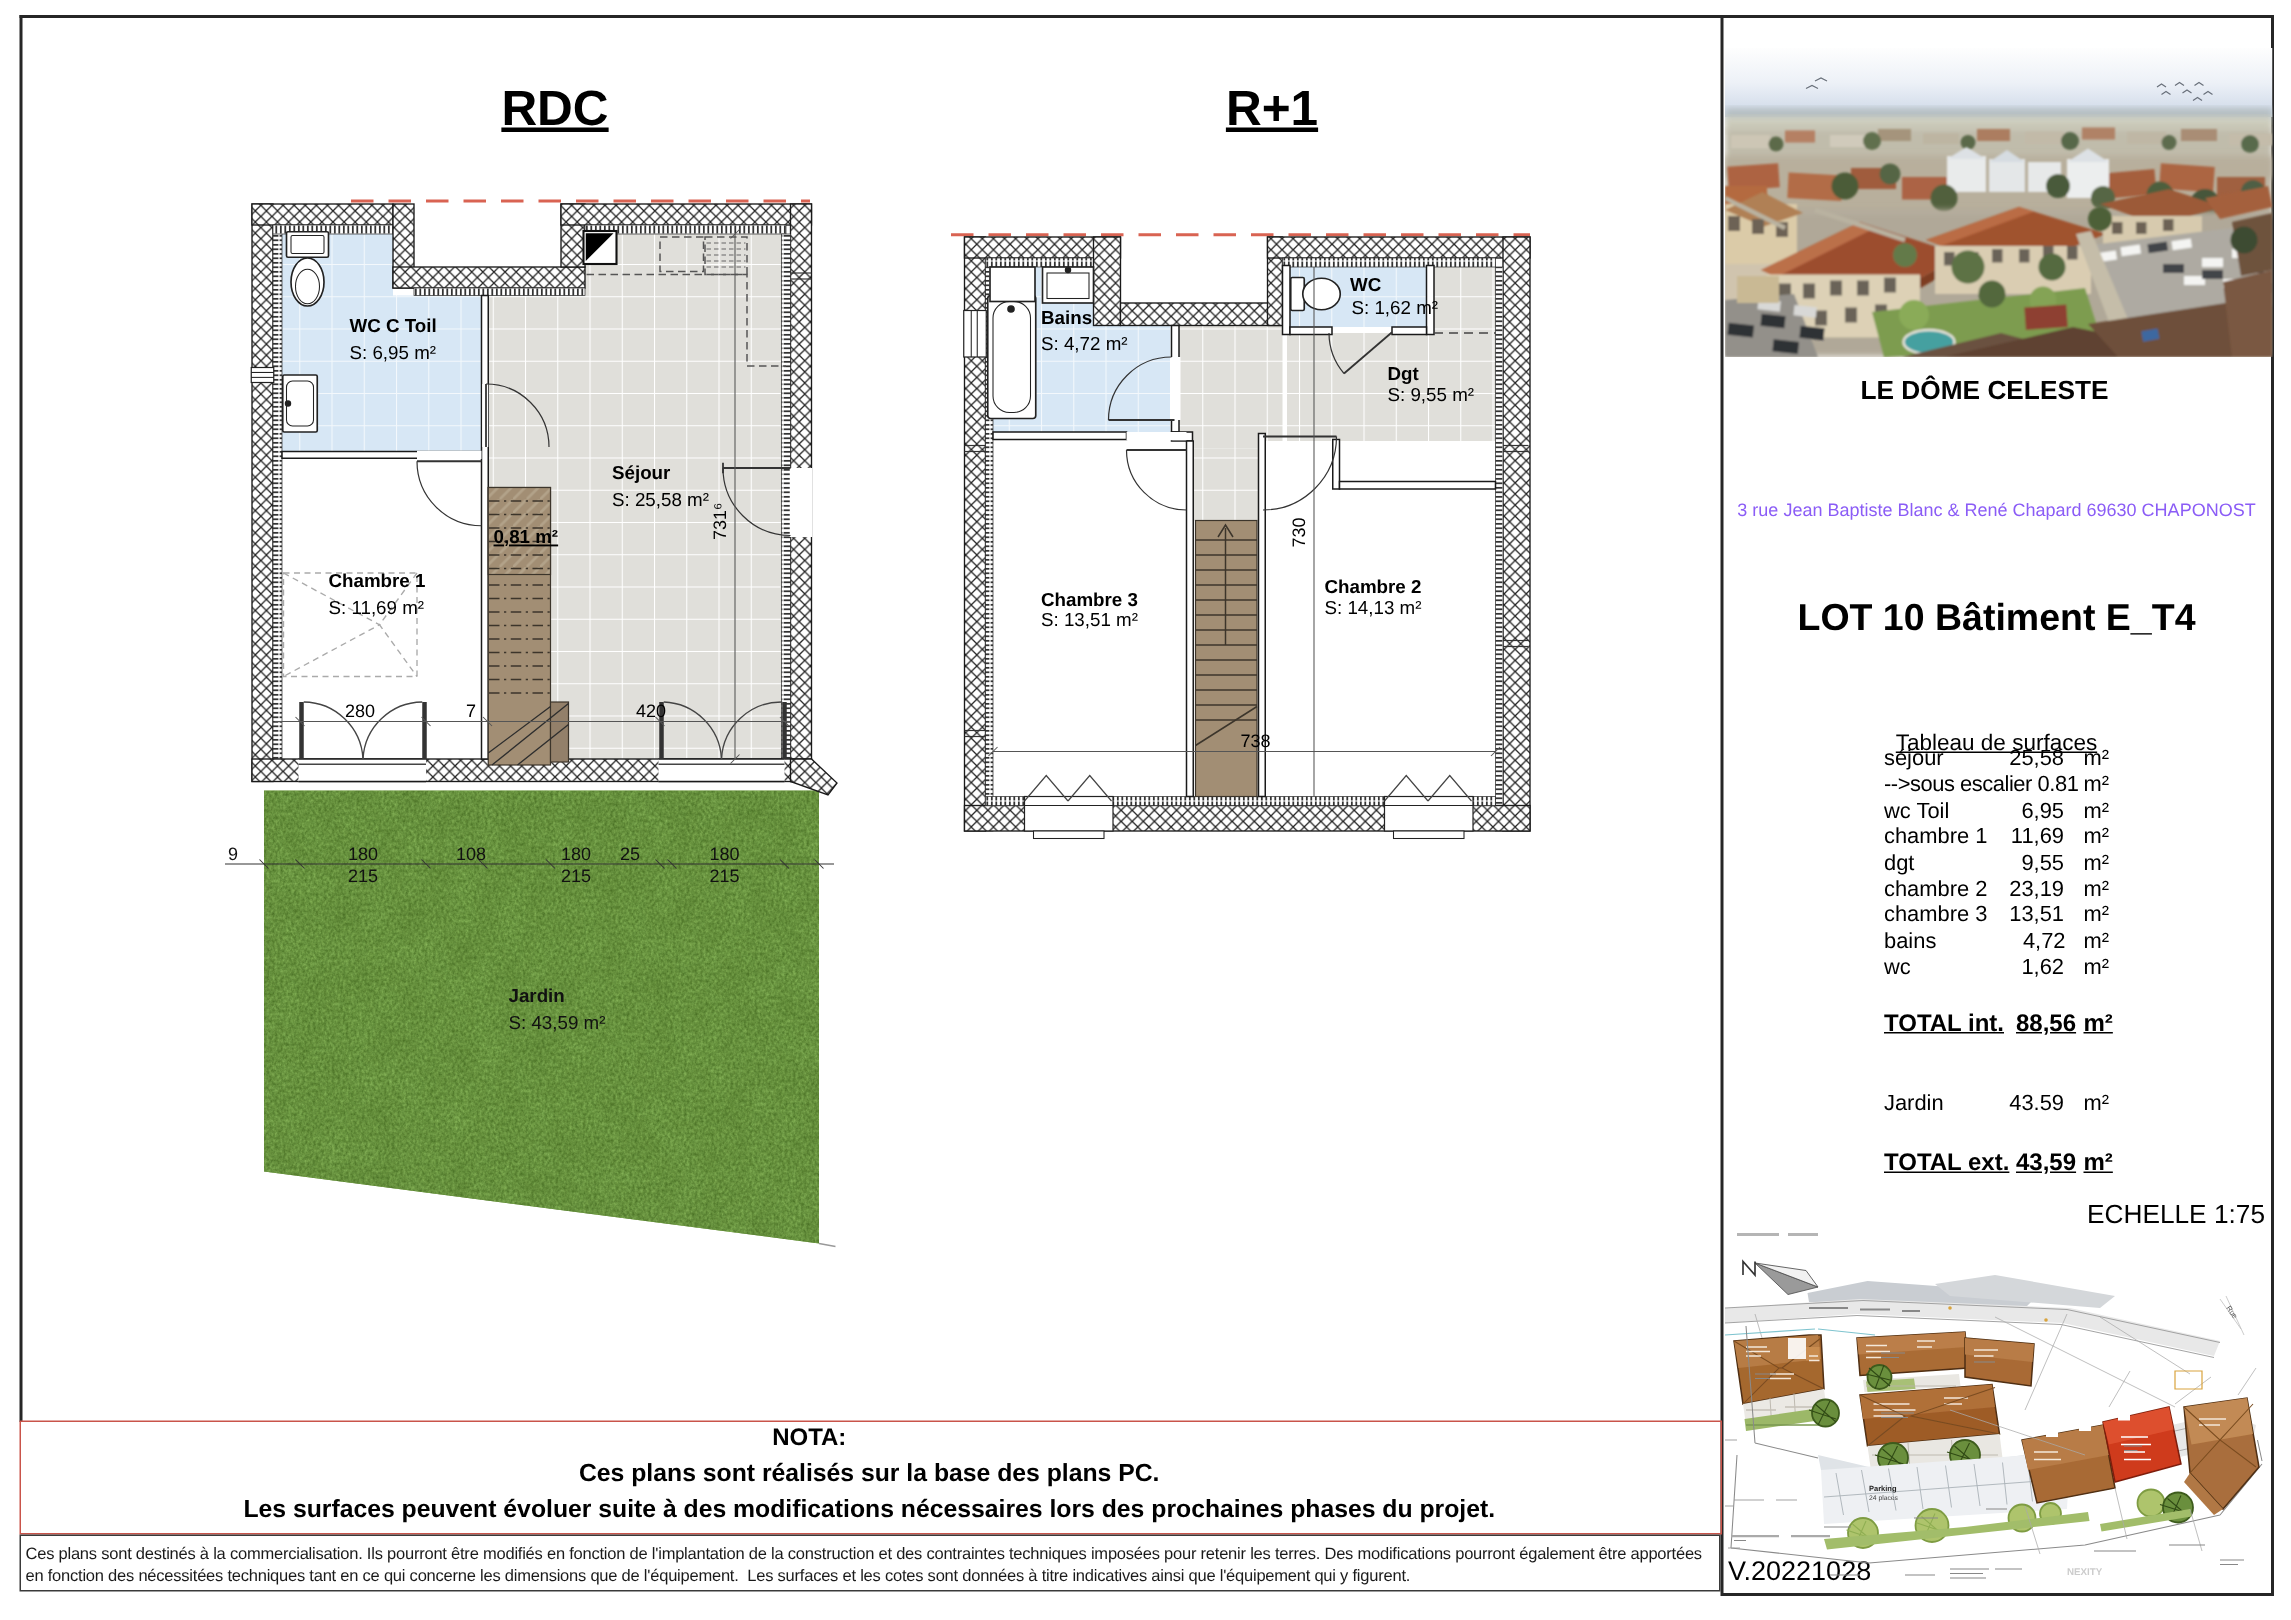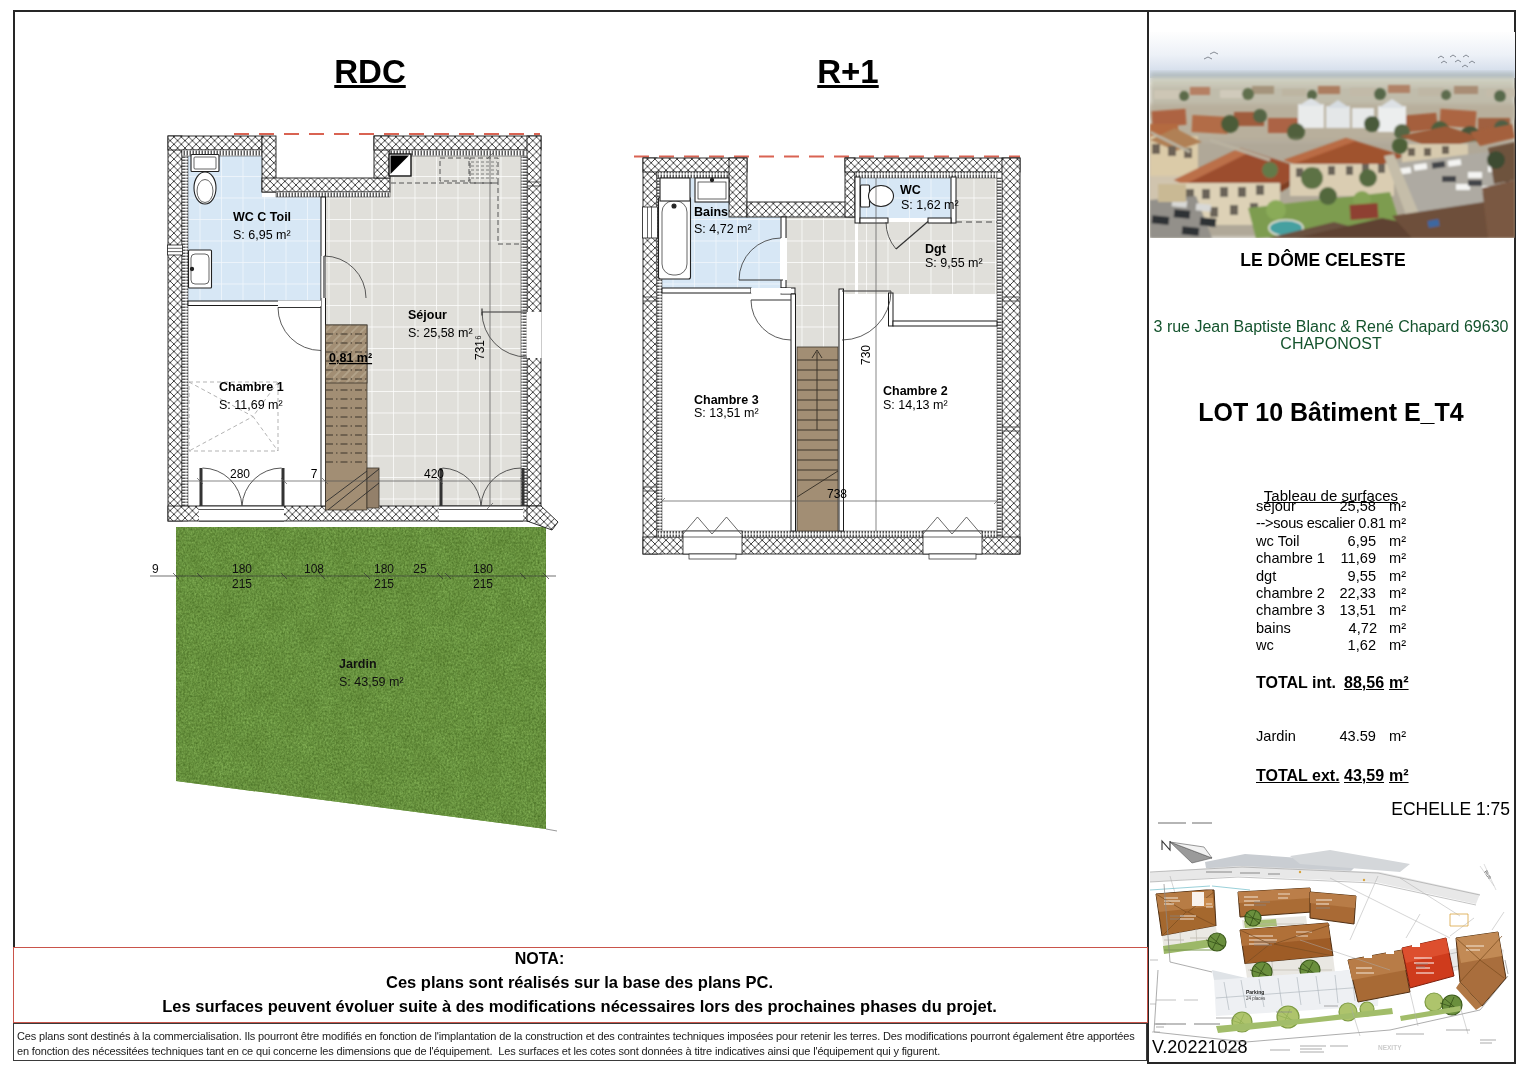--- a/index.html
+++ b/index.html
@@ -633,7 +633,7 @@
 </svg>
 
 <div class="abs" style="left:1104px;top:250px;width:366px;text-align:center;font-size:17.5px;font-weight:bold;color:#000;padding-left:36px;">LE DÔME CELESTE</div>
-<div class="abs" style="left:1152px;top:319px;width:358px;text-align:center;font-size:16px;color:#14532d;line-height:16.5px;">3 rue Jean Baptiste Blanc &amp; René Chapard 69630 CHAPONOST</div>
+<div class="abs" style="left:1152px;top:332px;width:358px;text-align:center;font-size:12px;color:#8b5cf6;line-height:16.5px;">3 rue Jean Baptiste Blanc &amp; René Chapard 69630 CHAPONOST</div>
 <div class="abs" style="left:1148px;top:398px;width:366px;text-align:center;font-size:25px;font-weight:bold;color:#000;">LOT 10 Bâtiment E_T4</div>
 <div class="abs" style="left:1148px;top:461px;width:366px;text-align:center;font-size:15px;text-decoration:underline;color:#000;margin-top:26px;">Tableau de surfaces</div>
 

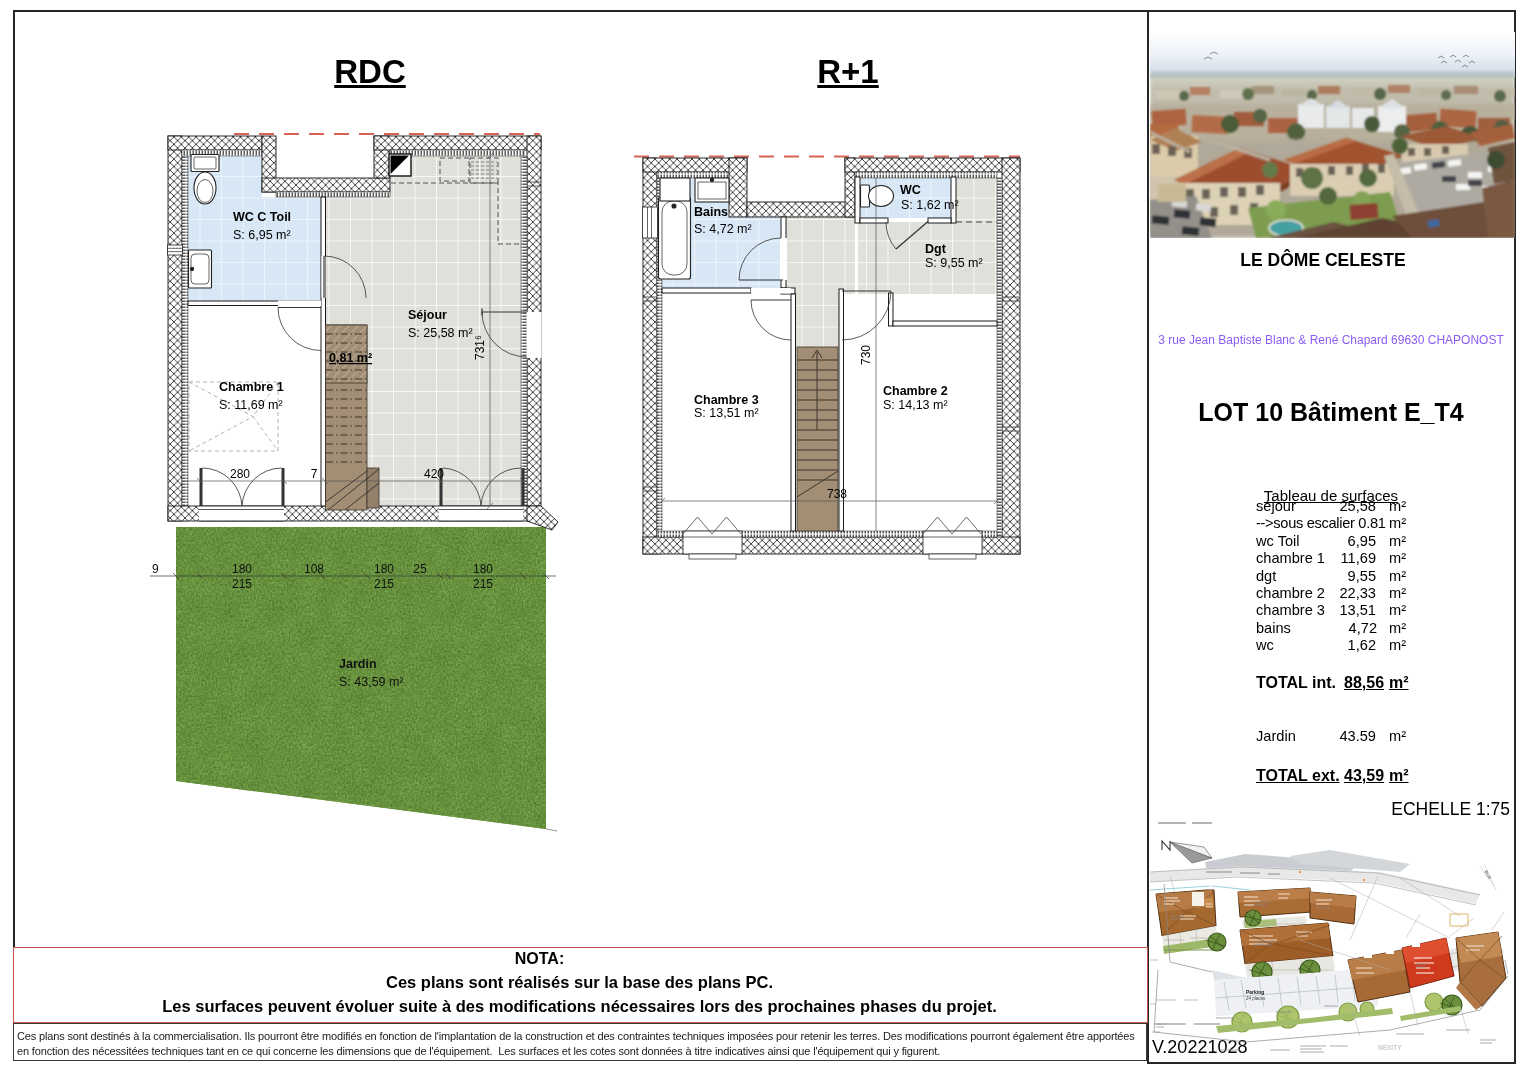--- a/index.html
+++ b/index.html
@@ -643,7 +643,7 @@
 <div style="position:relative;height:17.4px;"><span>wc Toil</span><span style="position:absolute;right:40px;">6,95</span><span style="position:absolute;left:133px;">m²</span></div>
 <div style="position:relative;height:17.4px;"><span>chambre 1</span><span style="position:absolute;right:40px;">11,69</span><span style="position:absolute;left:133px;">m²</span></div>
 <div style="position:relative;height:17.4px;"><span>dgt</span><span style="position:absolute;right:40px;">9,55</span><span style="position:absolute;left:133px;">m²</span></div>
-<div style="position:relative;height:17.4px;"><span>chambre 2</span><span style="position:absolute;right:40px;">22,33</span><span style="position:absolute;left:133px;">m²</span></div>
+<div style="position:relative;height:17.4px;"><span>chambre 2</span><span style="position:absolute;right:40px;">23,19</span><span style="position:absolute;left:133px;">m²</span></div>
 <div style="position:relative;height:17.4px;"><span>chambre 3</span><span style="position:absolute;right:40px;">13,51</span><span style="position:absolute;left:133px;">m²</span></div>
 <div style="position:relative;height:17.4px;"><span>bains</span><span style="position:absolute;right:39px;">4,72</span><span style="position:absolute;left:133px;">m²</span></div>
 <div style="position:relative;height:17.4px;"><span>wc</span><span style="position:absolute;right:40px;">1,62</span><span style="position:absolute;left:133px;">m²</span></div>

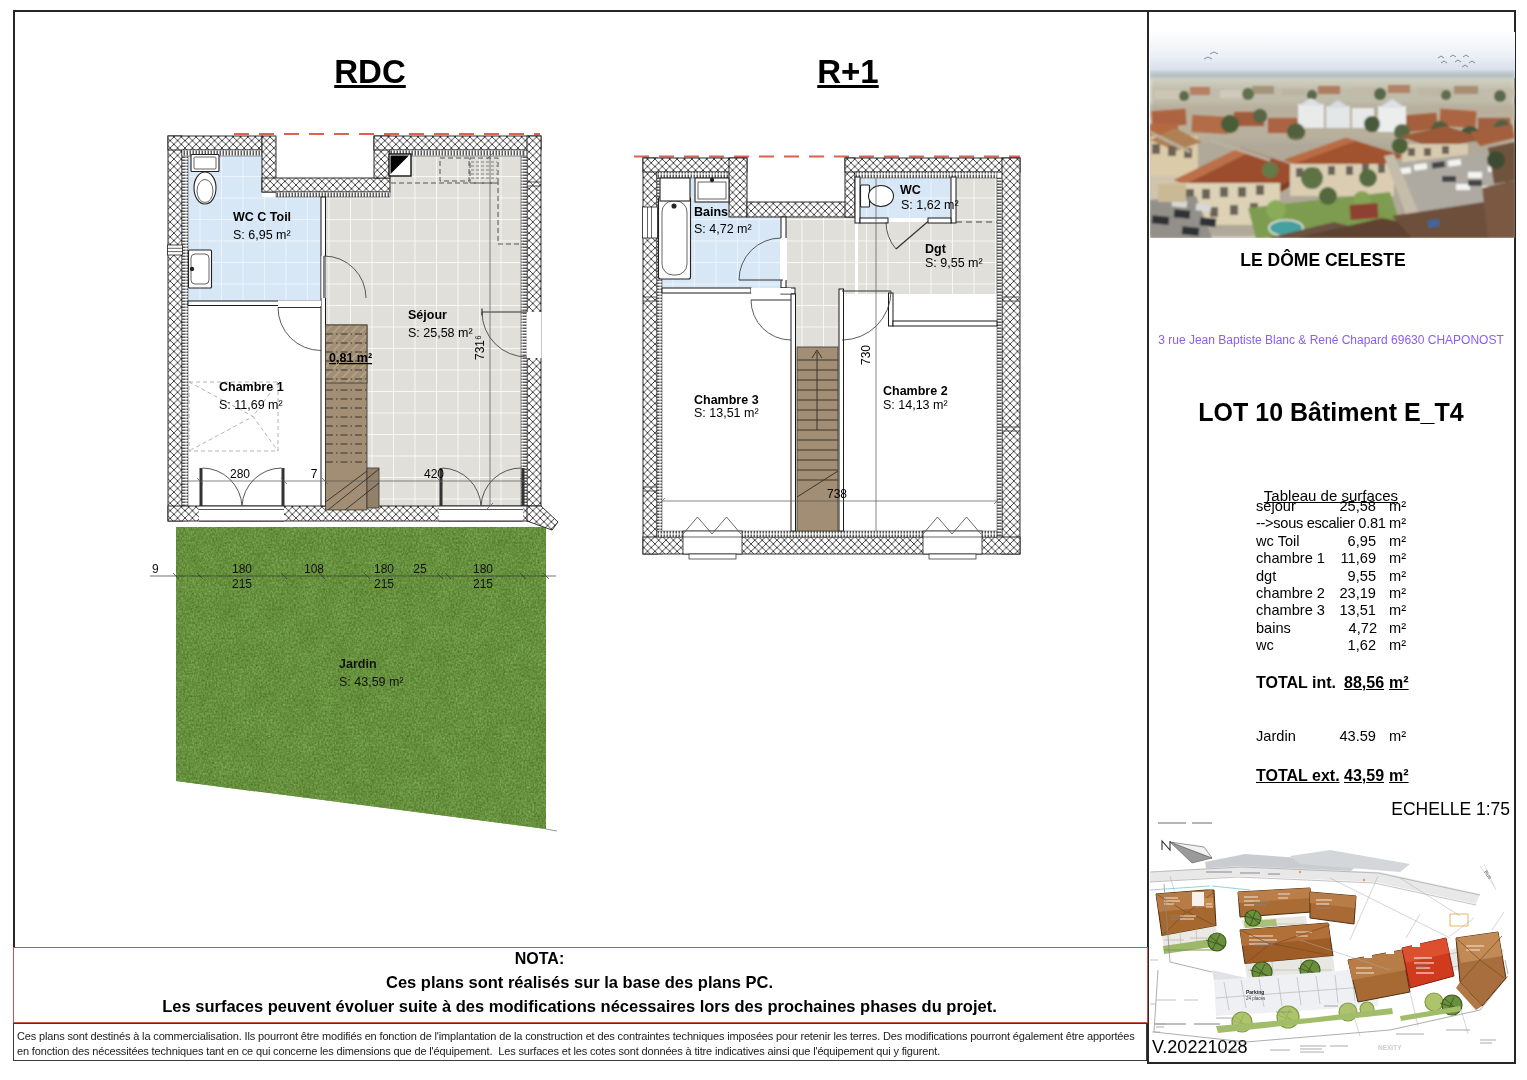--- a/index.html
+++ b/index.html
@@ -648,7 +648,7 @@
 <div style="position:relative;height:17.4px;"><span>bains</span><span style="position:absolute;right:39px;">4,72</span><span style="position:absolute;left:133px;">m²</span></div>
 <div style="position:relative;height:17.4px;"><span>wc</span><span style="position:absolute;right:40px;">1,62</span><span style="position:absolute;left:133px;">m²</span></div>
 </div>
-<div class="abs" style="left:1256px;top:674px;width:160px;font-size:16px;font-weight:bold;color:#000;"><span style="text-align:center;">TOTAL int.</span><span style="position:absolute;left:88px;text-decoration:underline;">88,56</span><span style="position:absolute;left:133px;text-decoration:underline;">m²</span></div>
+<div class="abs" style="left:1256px;top:674px;width:160px;font-size:16px;font-weight:bold;color:#000;"><span style="text-decoration:underline;text-align:center;">TOTAL int.</span><span style="position:absolute;left:88px;text-decoration:underline;">88,56</span><span style="position:absolute;left:133px;text-decoration:underline;">m²</span></div>
 <div class="abs" style="left:1256px;top:728px;width:160px;font-size:14.6px;color:#000;"><span>Jardin</span><span style="position:absolute;right:40px;">43.59</span><span style="position:absolute;left:133px;">m²</span></div>
 <div class="abs" style="left:1256px;top:767px;width:160px;font-size:16px;font-weight:bold;color:#000;"><span style="text-decoration:underline;">TOTAL ext.</span><span style="position:absolute;left:88px;text-decoration:underline;">43,59</span><span style="position:absolute;left:133px;text-decoration:underline;">m²</span></div>
 <div class="abs" style="left:1300px;top:799px;width:210px;text-align:right;font-size:17.5px;color:#000;">ECHELLE 1:75</div>

